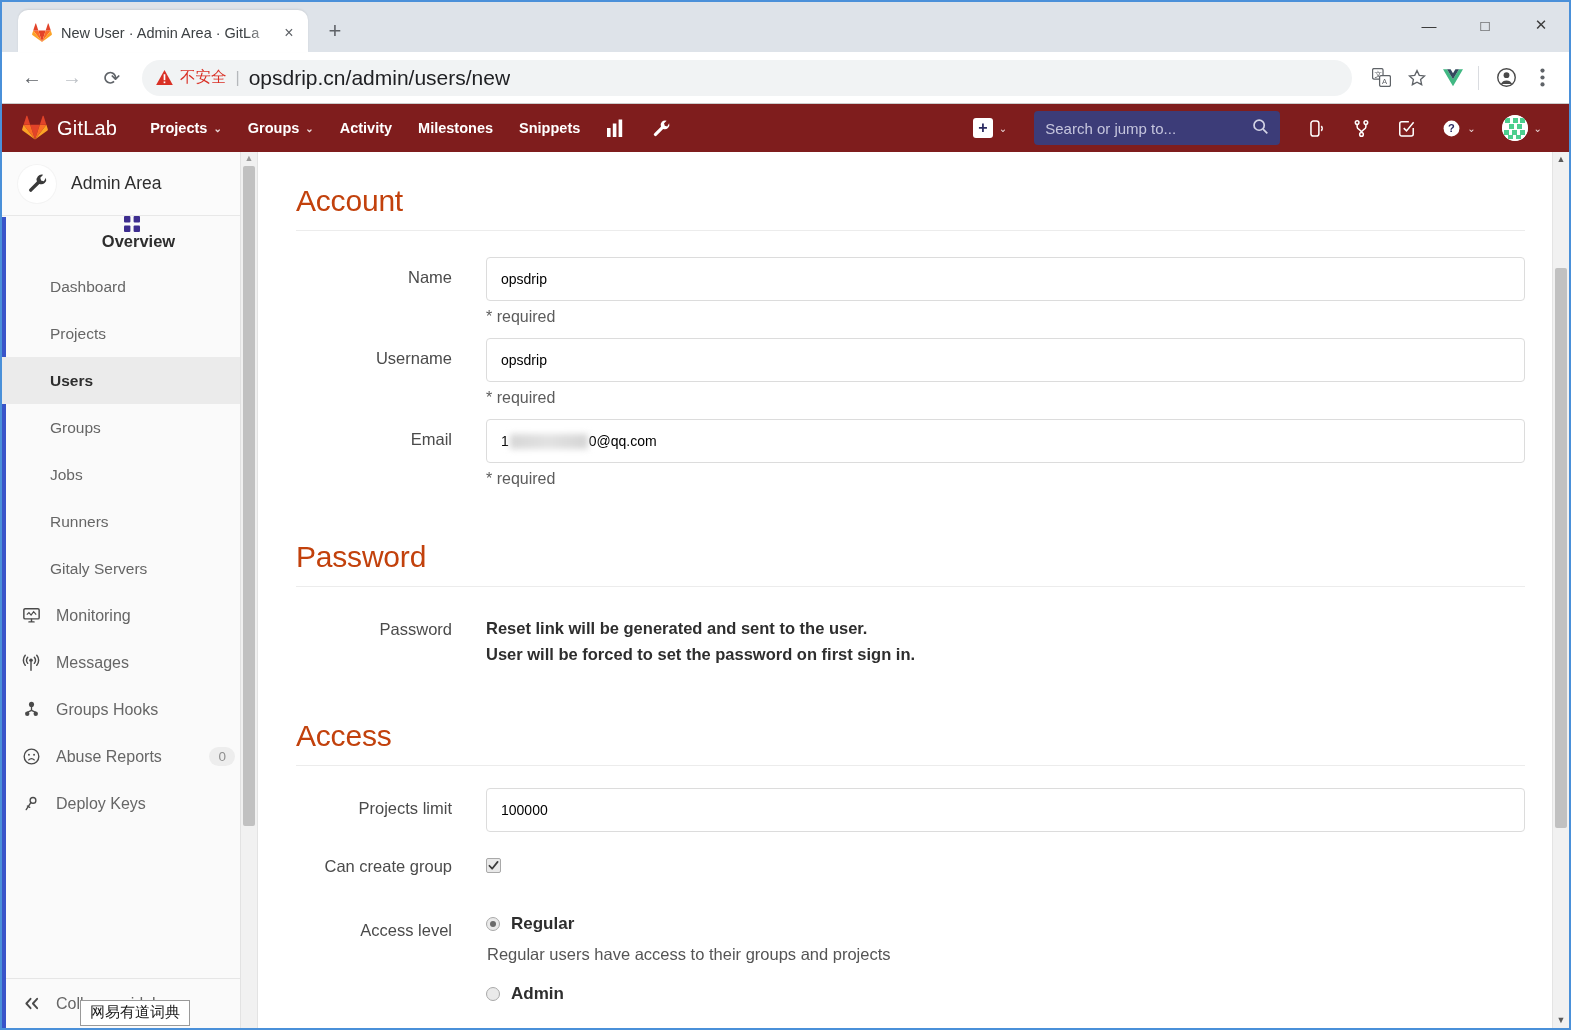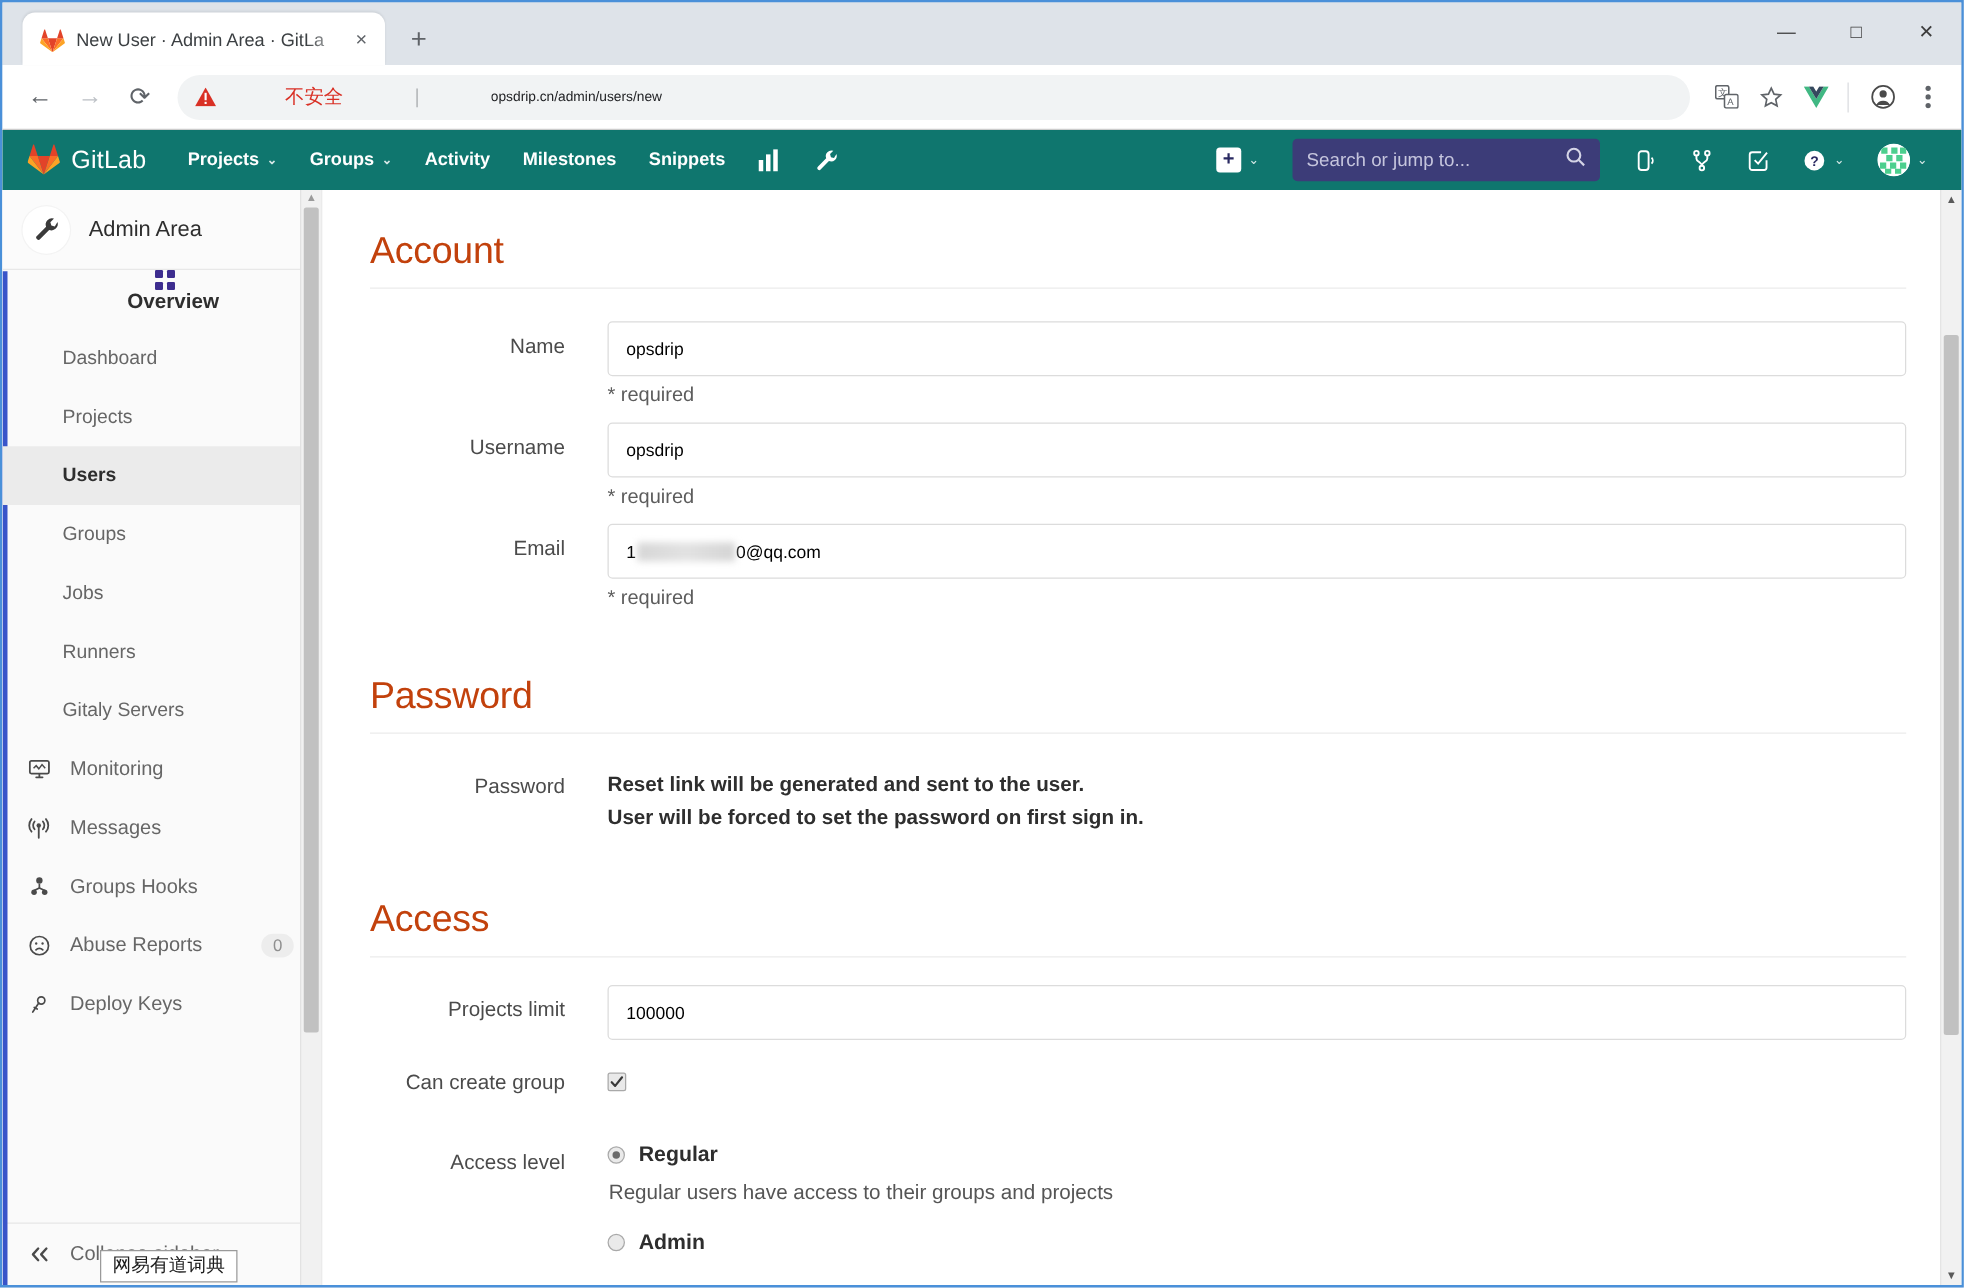--- a/index.html
+++ b/index.html
@@ -67,7 +67,7 @@
   .omnibox {
     flex: 1; height: 36px; margin: 0 10px; border-radius: 18px;
     background: #f1f3f4; display: flex; align-items: center;
-    padding: 0 14px; font-size: 16px; color: #202124; min-width: 0; gap: 48px;
+    padding: 0 14px; font-size: 16px; color: #202124; min-width: 0;
   }
   .warn-tri { width: 17px; height: 15px; flex: none; margin-right: 7px; }
   .notsecure { color: #d93025; font-size: 15.5px; flex: none; }

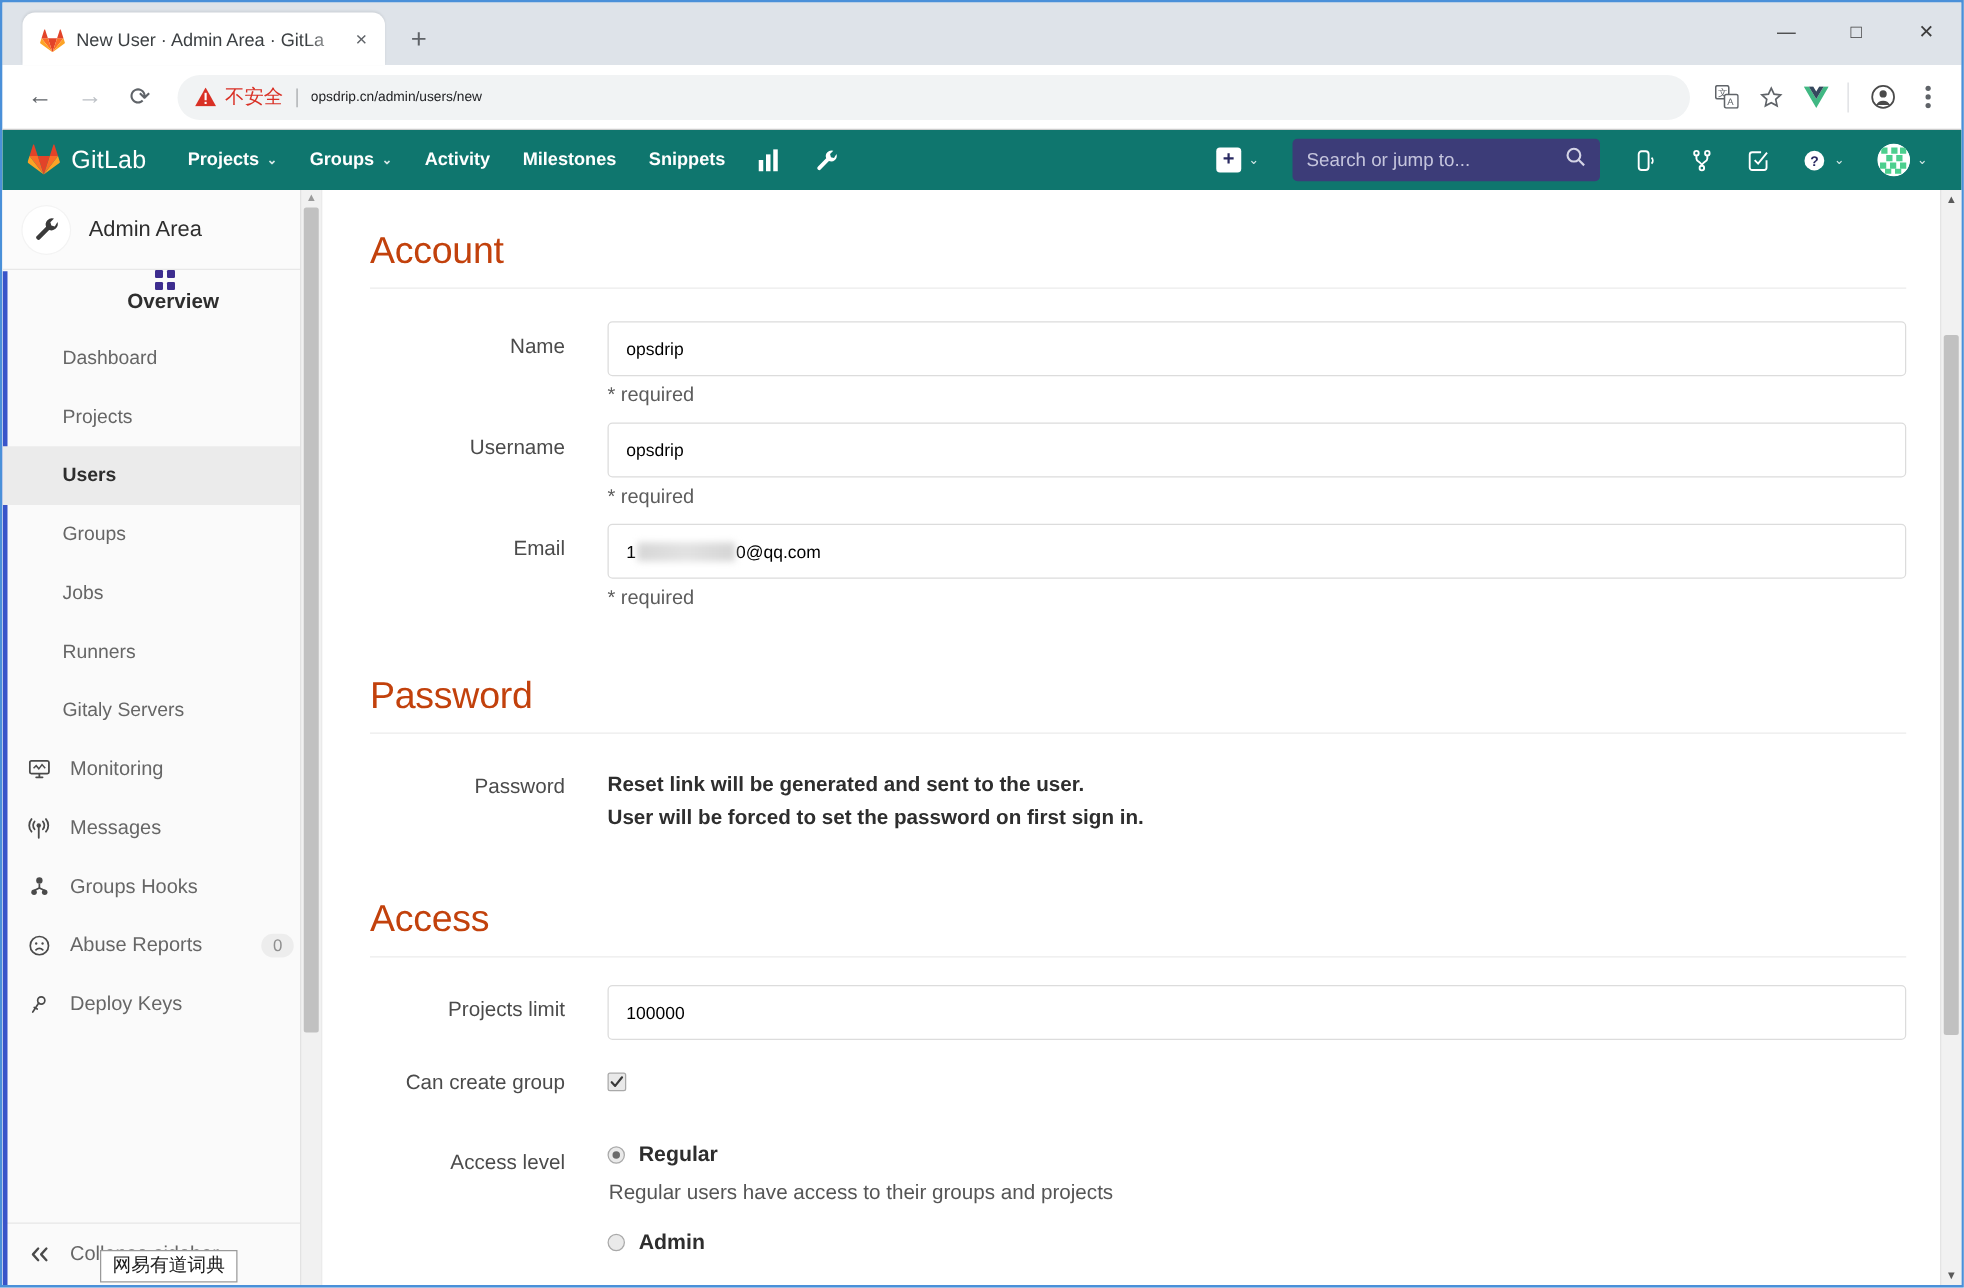--- a/index.html
+++ b/index.html
@@ -72,7 +72,7 @@
   .warn-tri { width: 17px; height: 15px; flex: none; margin-right: 7px; }
   .notsecure { color: #d93025; font-size: 15.5px; flex: none; }
   .omni-sep { color: #b5b8bb; margin: 0 9px; flex: none; }
-  .omni-url { color: #202124; font-size: 11px; white-space: nowrap; overflow: hidden; }
+  .omni-url { color: #202124; font-size: 21px; white-space: nowrap; overflow: hidden; }
   .tb-icon {
     width: 34px; height: 34px; display: flex; align-items: center;
     justify-content: center; color: #5f6368; flex: none; margin-left: 2px;

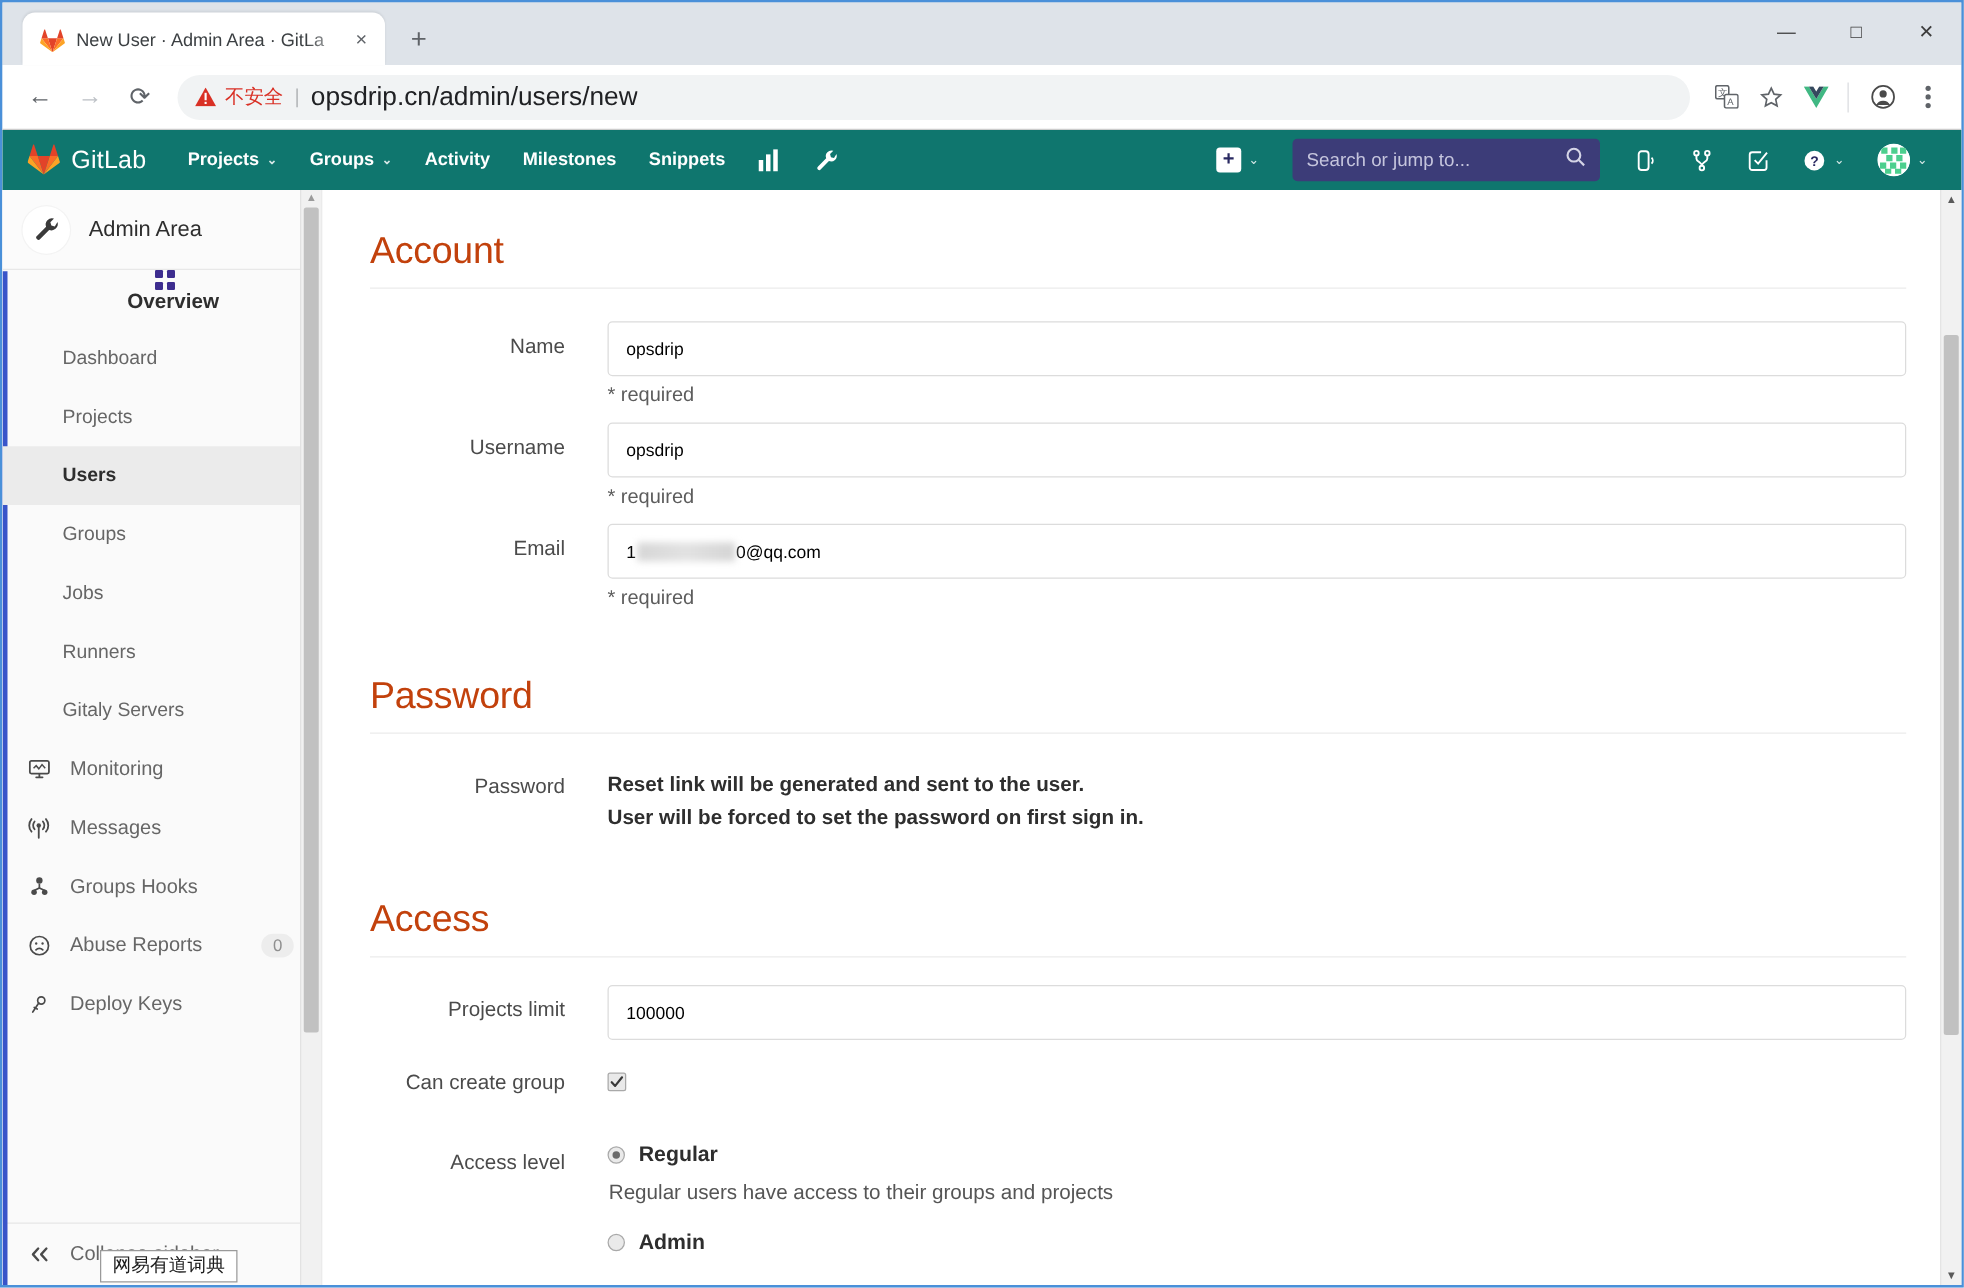--- a/index.html
+++ b/index.html
@@ -82,7 +82,7 @@
   
   .app { flex: 1; display: flex; flex-direction: column; min-height: 0; position: relative; background: #fff; }
   .navbar {
-    height: 48px; background: #0f766e; display: flex; align-items: center;
+    height: 48px; background: #7f1d1d; display: flex; align-items: center;
     padding-left: 20px; flex: none; color: #fff;
   }
   .gl-logo { display: flex; align-items: center; margin-right: 20px; }

